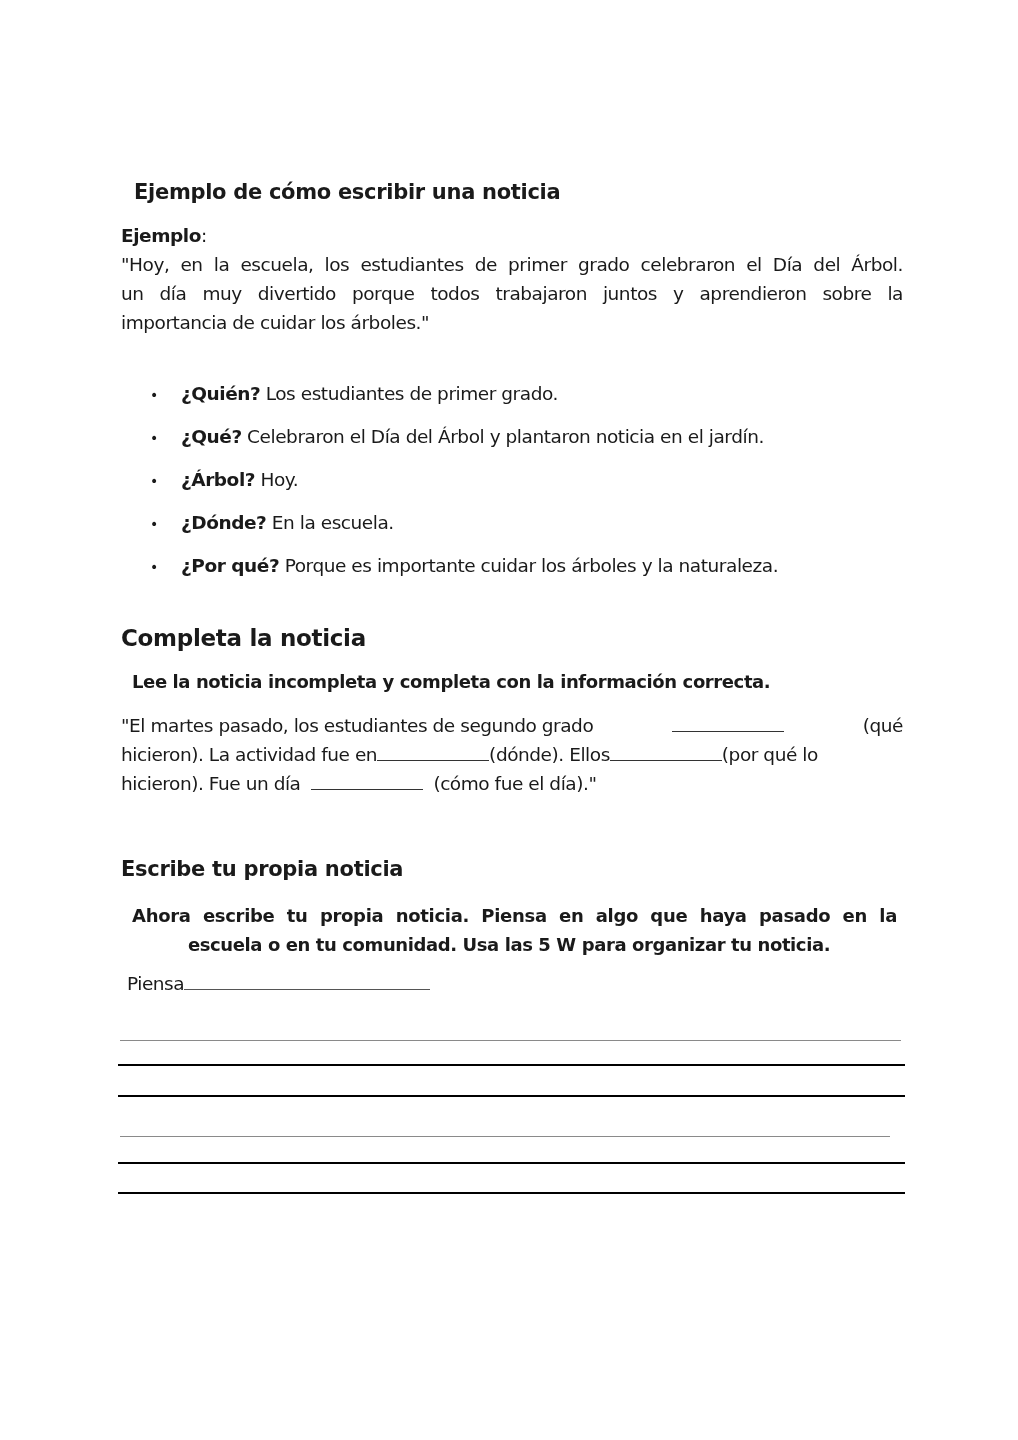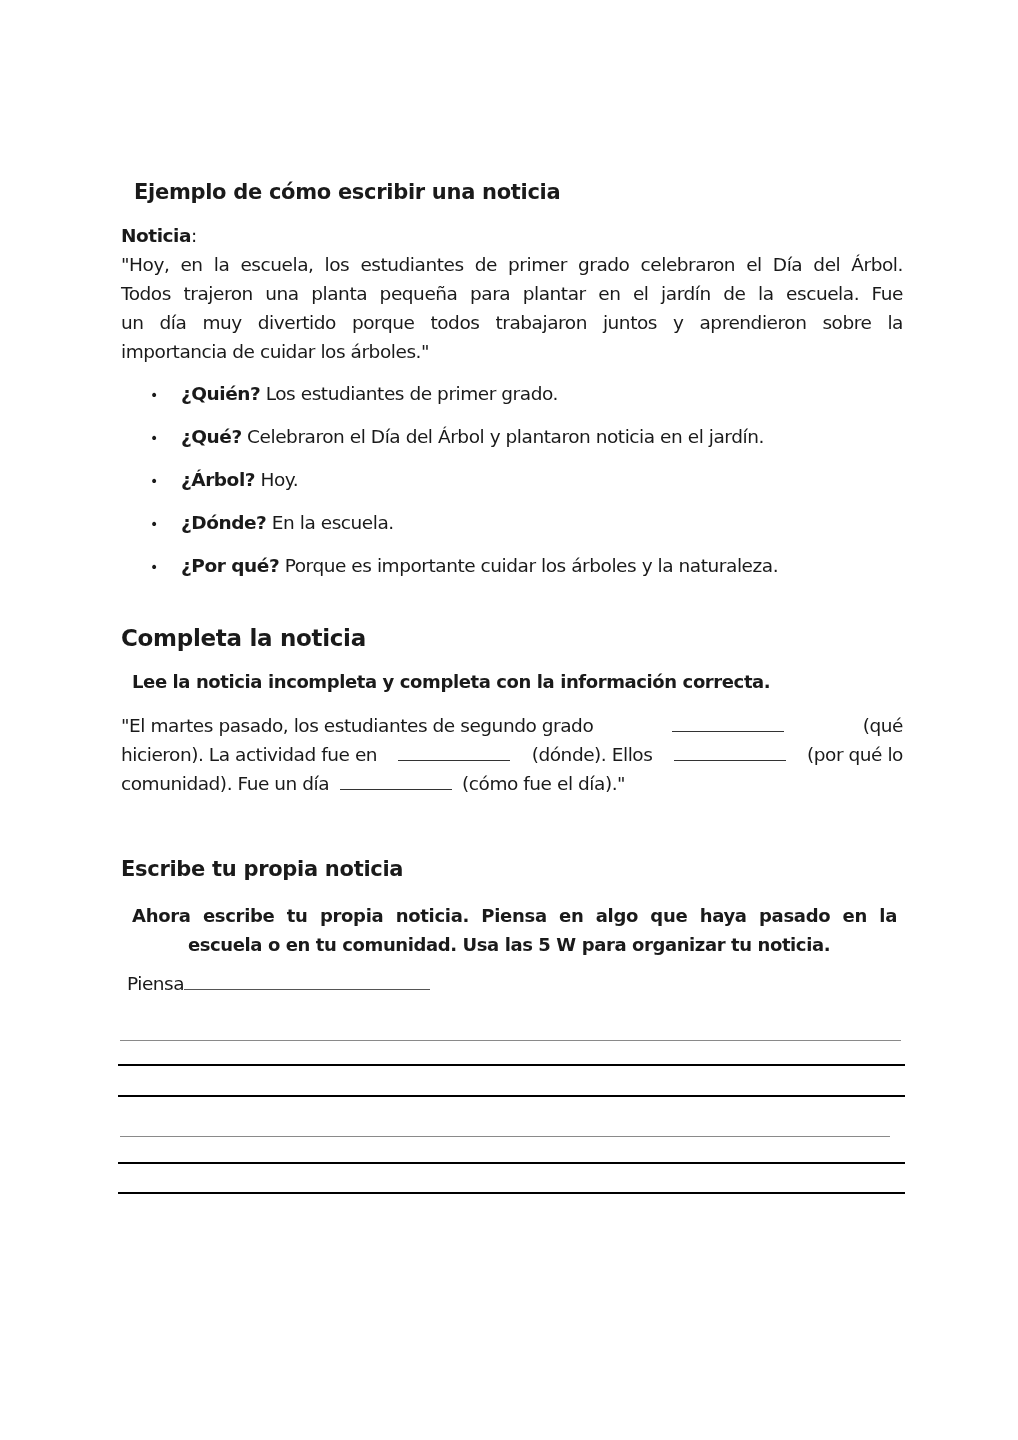--- a/index.html
+++ b/index.html
@@ -22,7 +22,7 @@
 
 <div class="abs h1" style="left:134px; top:180px;">Ejemplo de cómo escribir una noticia</div>
 
-<div class="abs body" style="left:121px; top:221px;"><span class="b">Noticia</span><span>:</span></div>
+<div class="abs body" style="left:121px; top:221px;"><span class="b">Ejemplo</span><span>:</span></div>
 
 <div class="abs" style="left:121px; top:250px; width:782px;">
   <div class="body justify">"Hoy, en la escuela, los estudiantes de primer grado celebraron el Día del Árbol.</div>

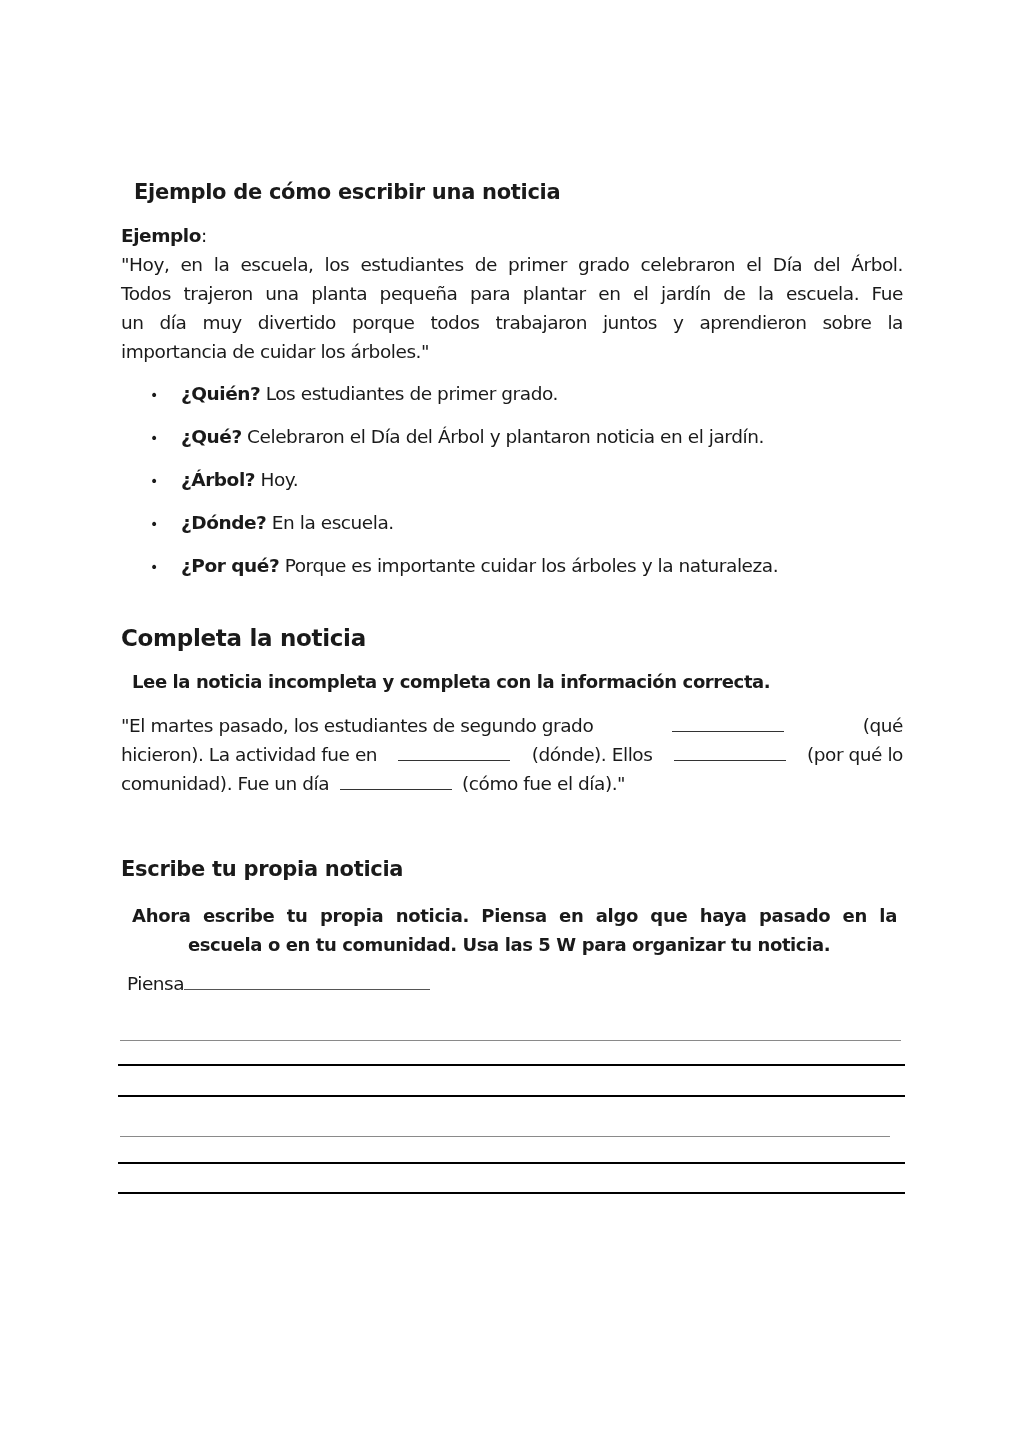--- a/index.html
+++ b/index.html
@@ -26,7 +26,6 @@
 
 <div class="abs" style="left:121px; top:250px; width:782px;">
   <div class="body justify">"Hoy, en la escuela, los estudiantes de primer grado celebraron el Día del Árbol.</div>
-  <div class="body justify">Todos trajeron una planta pequeña para plantar en el jardín de la escuela. Fue</div>
   <div class="body justify">un día muy divertido porque todos trabajaron juntos y aprendieron sobre la</div>
   <div class="body">importancia de cuidar los árboles."</div>
 </div>

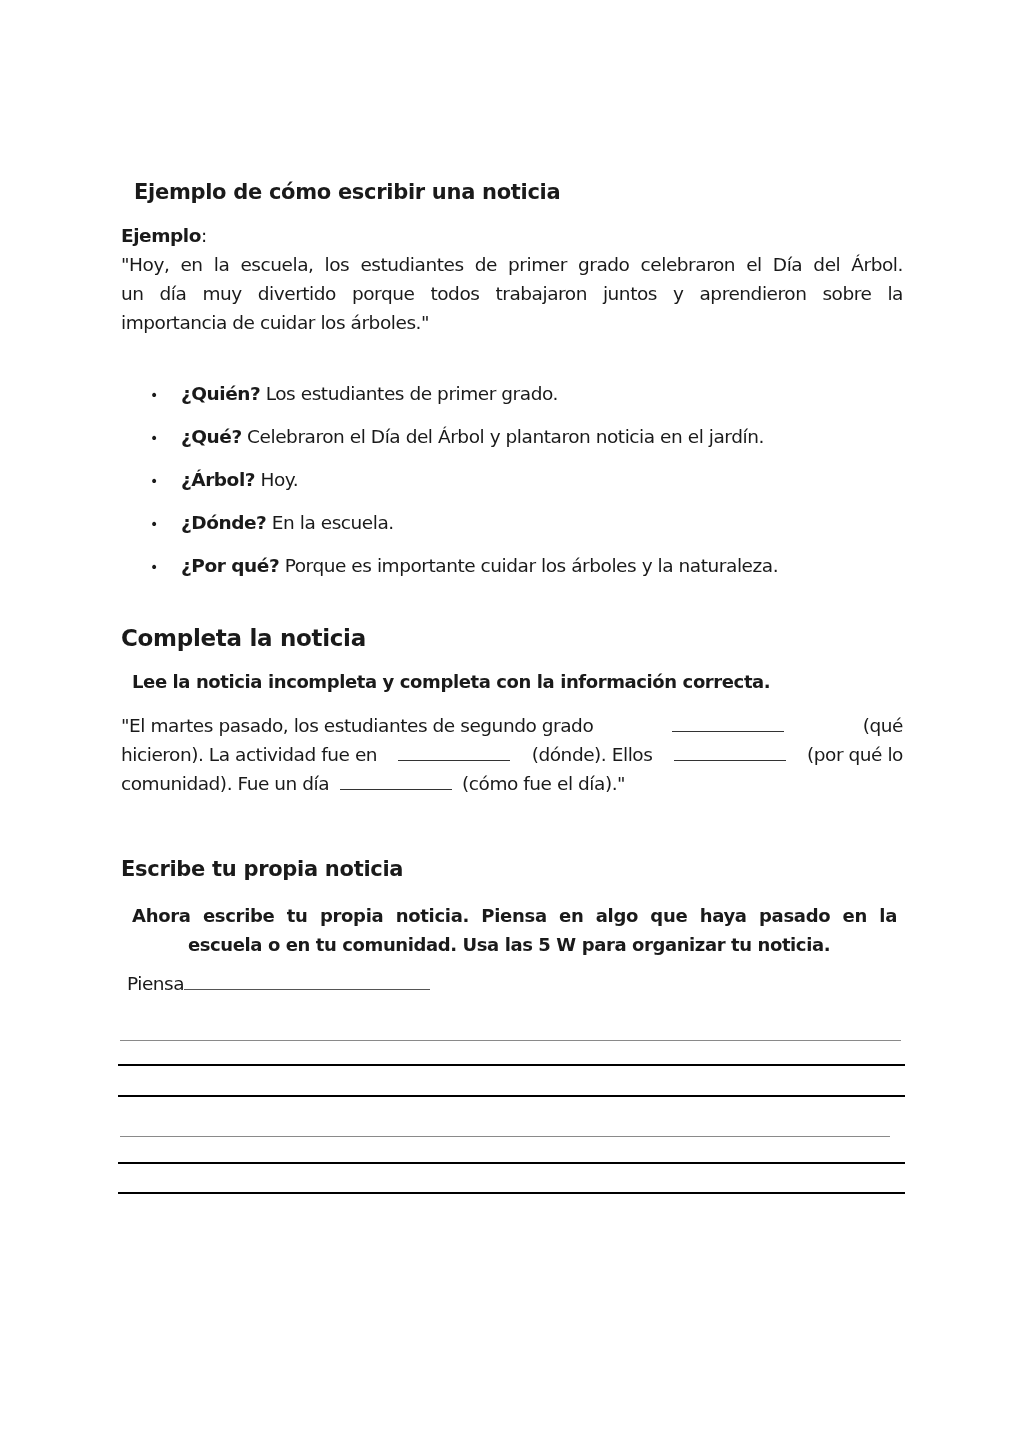--- a/index.html
+++ b/index.html
@@ -58,7 +58,7 @@
     <span class="blank" style="width:112px;"></span>
     <span>(qué</span>
   </div>
-  <div class="body nowrap" style="display:flex; justify-content:space-between; align-items:baseline;">
+  <div class="body nowrap" style="display:flex; align-items:baseline;">
     <span>hicieron). La actividad fue en</span>
     <span class="blank" style="width:112px;"></span>
     <span>(dónde). Ellos</span>

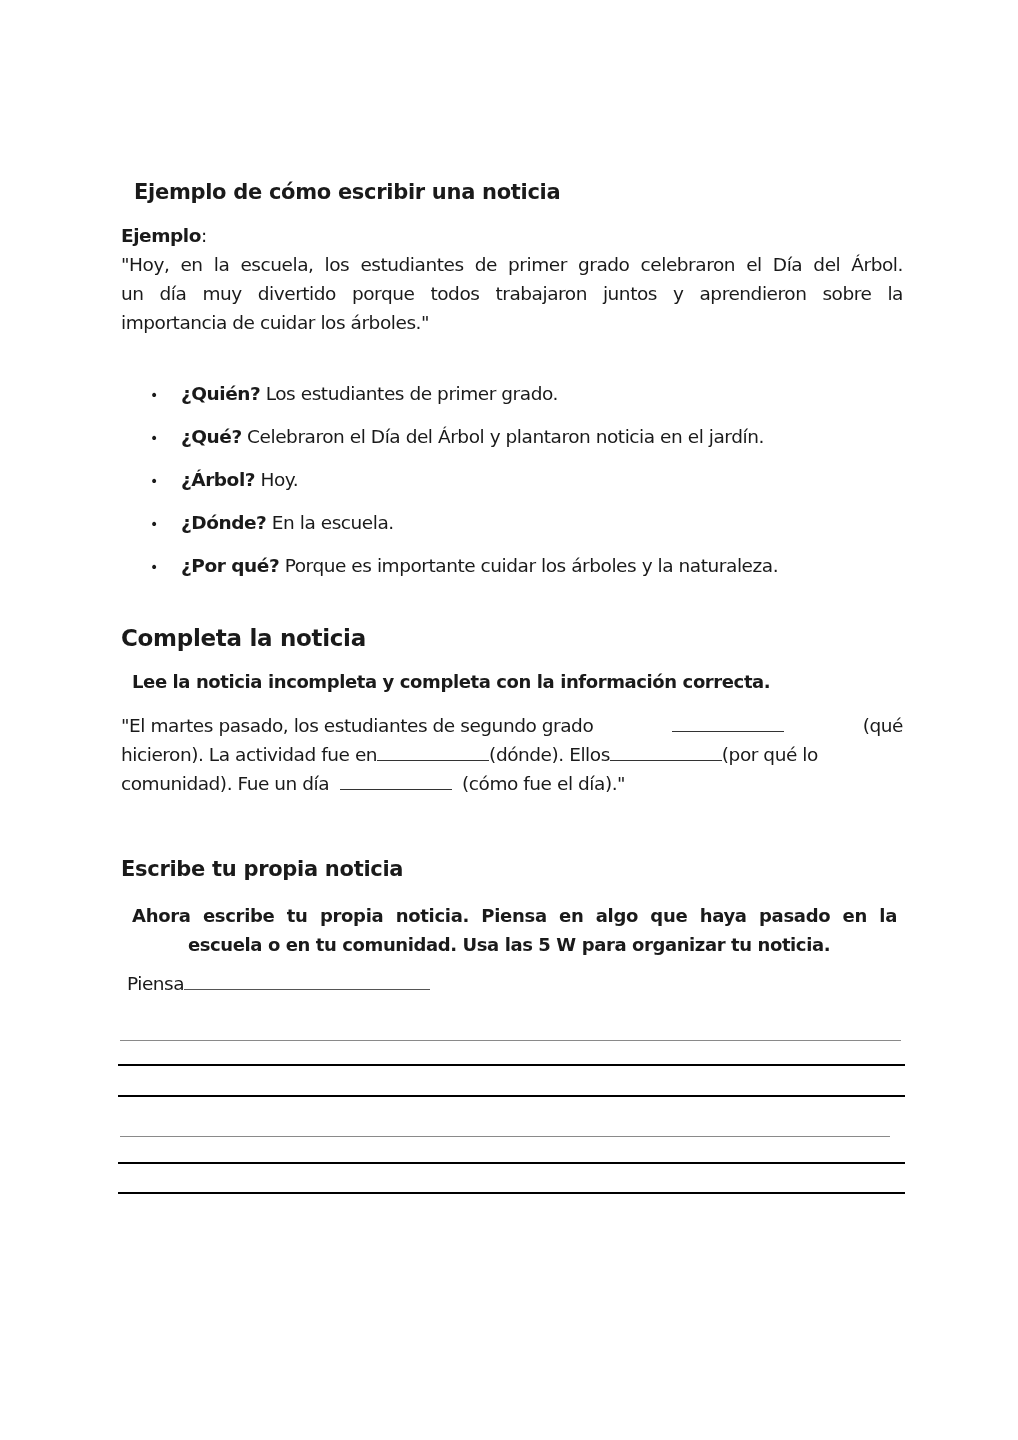--- a/index.html
+++ b/index.html
@@ -66,7 +66,7 @@
     <span>(por qué lo</span>
   </div>
   <div class="body nowrap">
-    <span>comunidad). Fue un día</span>
+    <span>hicieron). Fue un día</span>
     <span class="blank" style="width:112px; margin:0 5px;"></span>
     <span>(cómo fue el día)."</span>
   </div>

